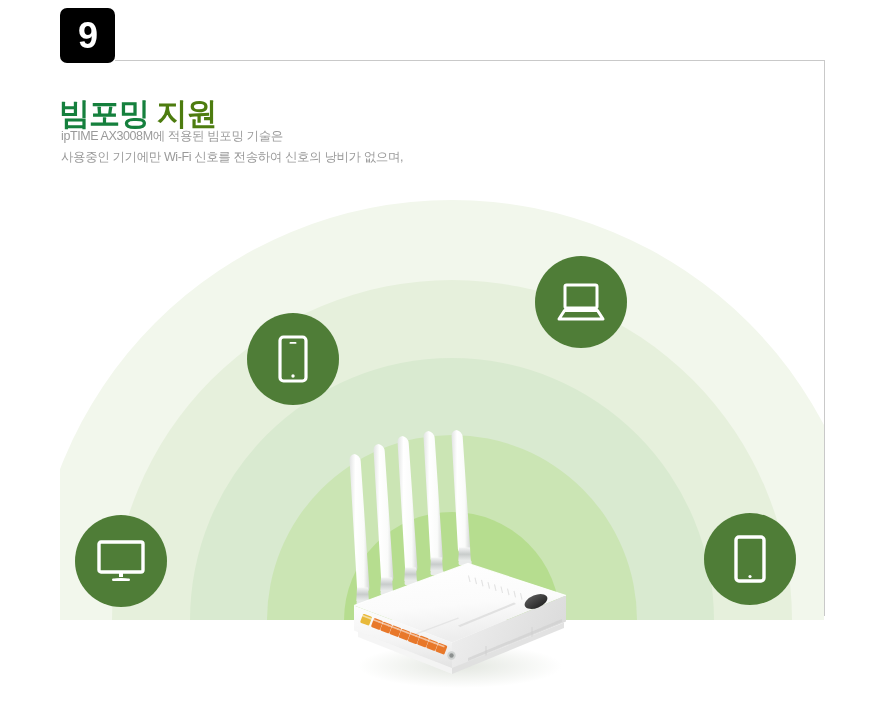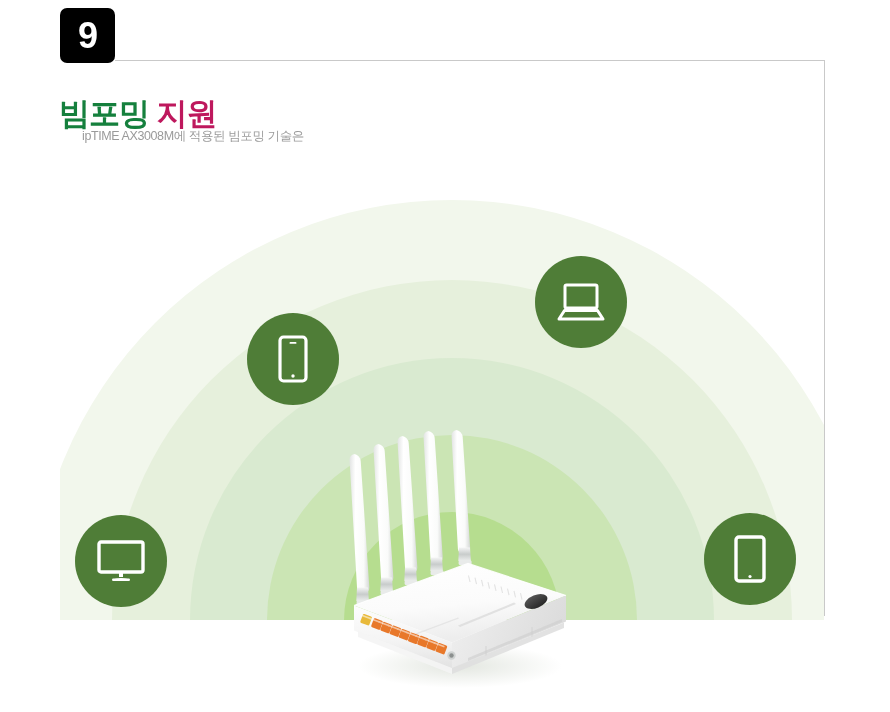--- a/index.html
+++ b/index.html
@@ -53,7 +53,7 @@
     line-height:1.25;
   }
   .heading .hl{color:#15803d;}
-  .heading .hd{color:#be185d;text-align:right;}
+  .heading .hd{color:#4d7c0f;text-align:right;}
 
   
   .body-copy{

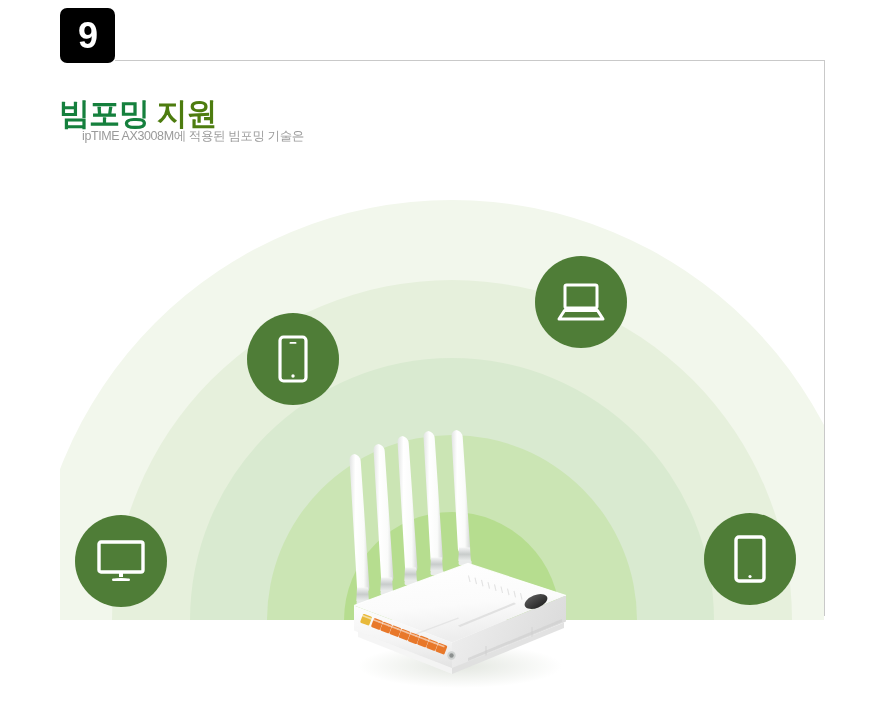--- a/index.html
+++ b/index.html
@@ -63,7 +63,6 @@
     line-height:21px;
     letter-spacing:-0.4px;
     white-space:nowrap;
-    margin-left:21px;
   }
   .body-copy div{display:block;}
 

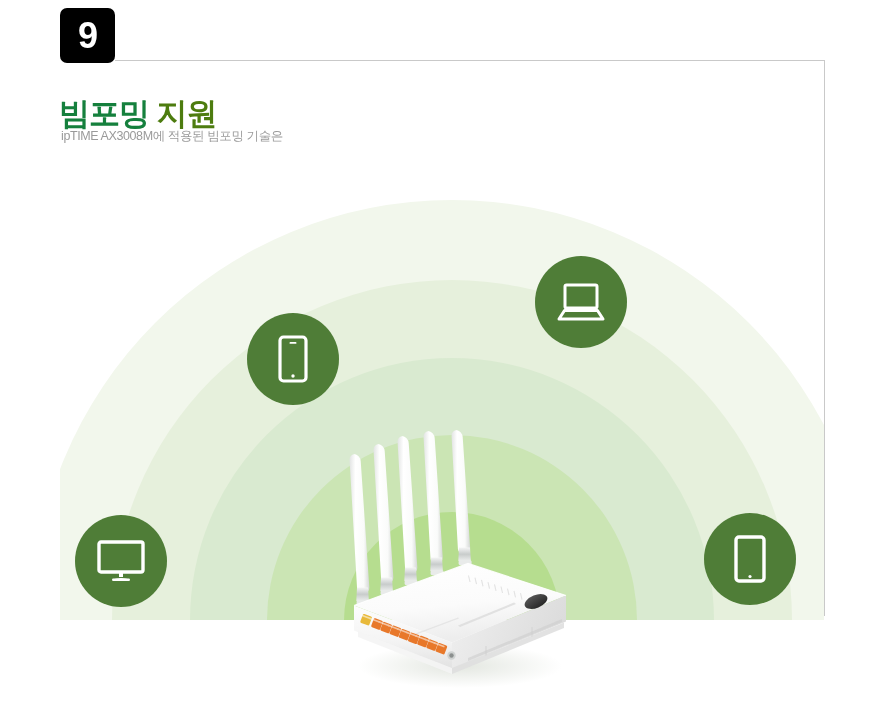--- a/index.html
+++ b/index.html
@@ -118,6 +118,7 @@
 
   <div class="body-copy">
     <div>ipTIME AX3008M에 적용된 빔포밍 기술은</div>
+    <div>사용중인 기기에만 Wi-Fi 신호를 전송하여 신호의 낭비가 없으며,</div>
   </div>
 
   <div class="bubble" style="left:247px;top:313px;width:92px;height:92px;background:#4f7d37;">

